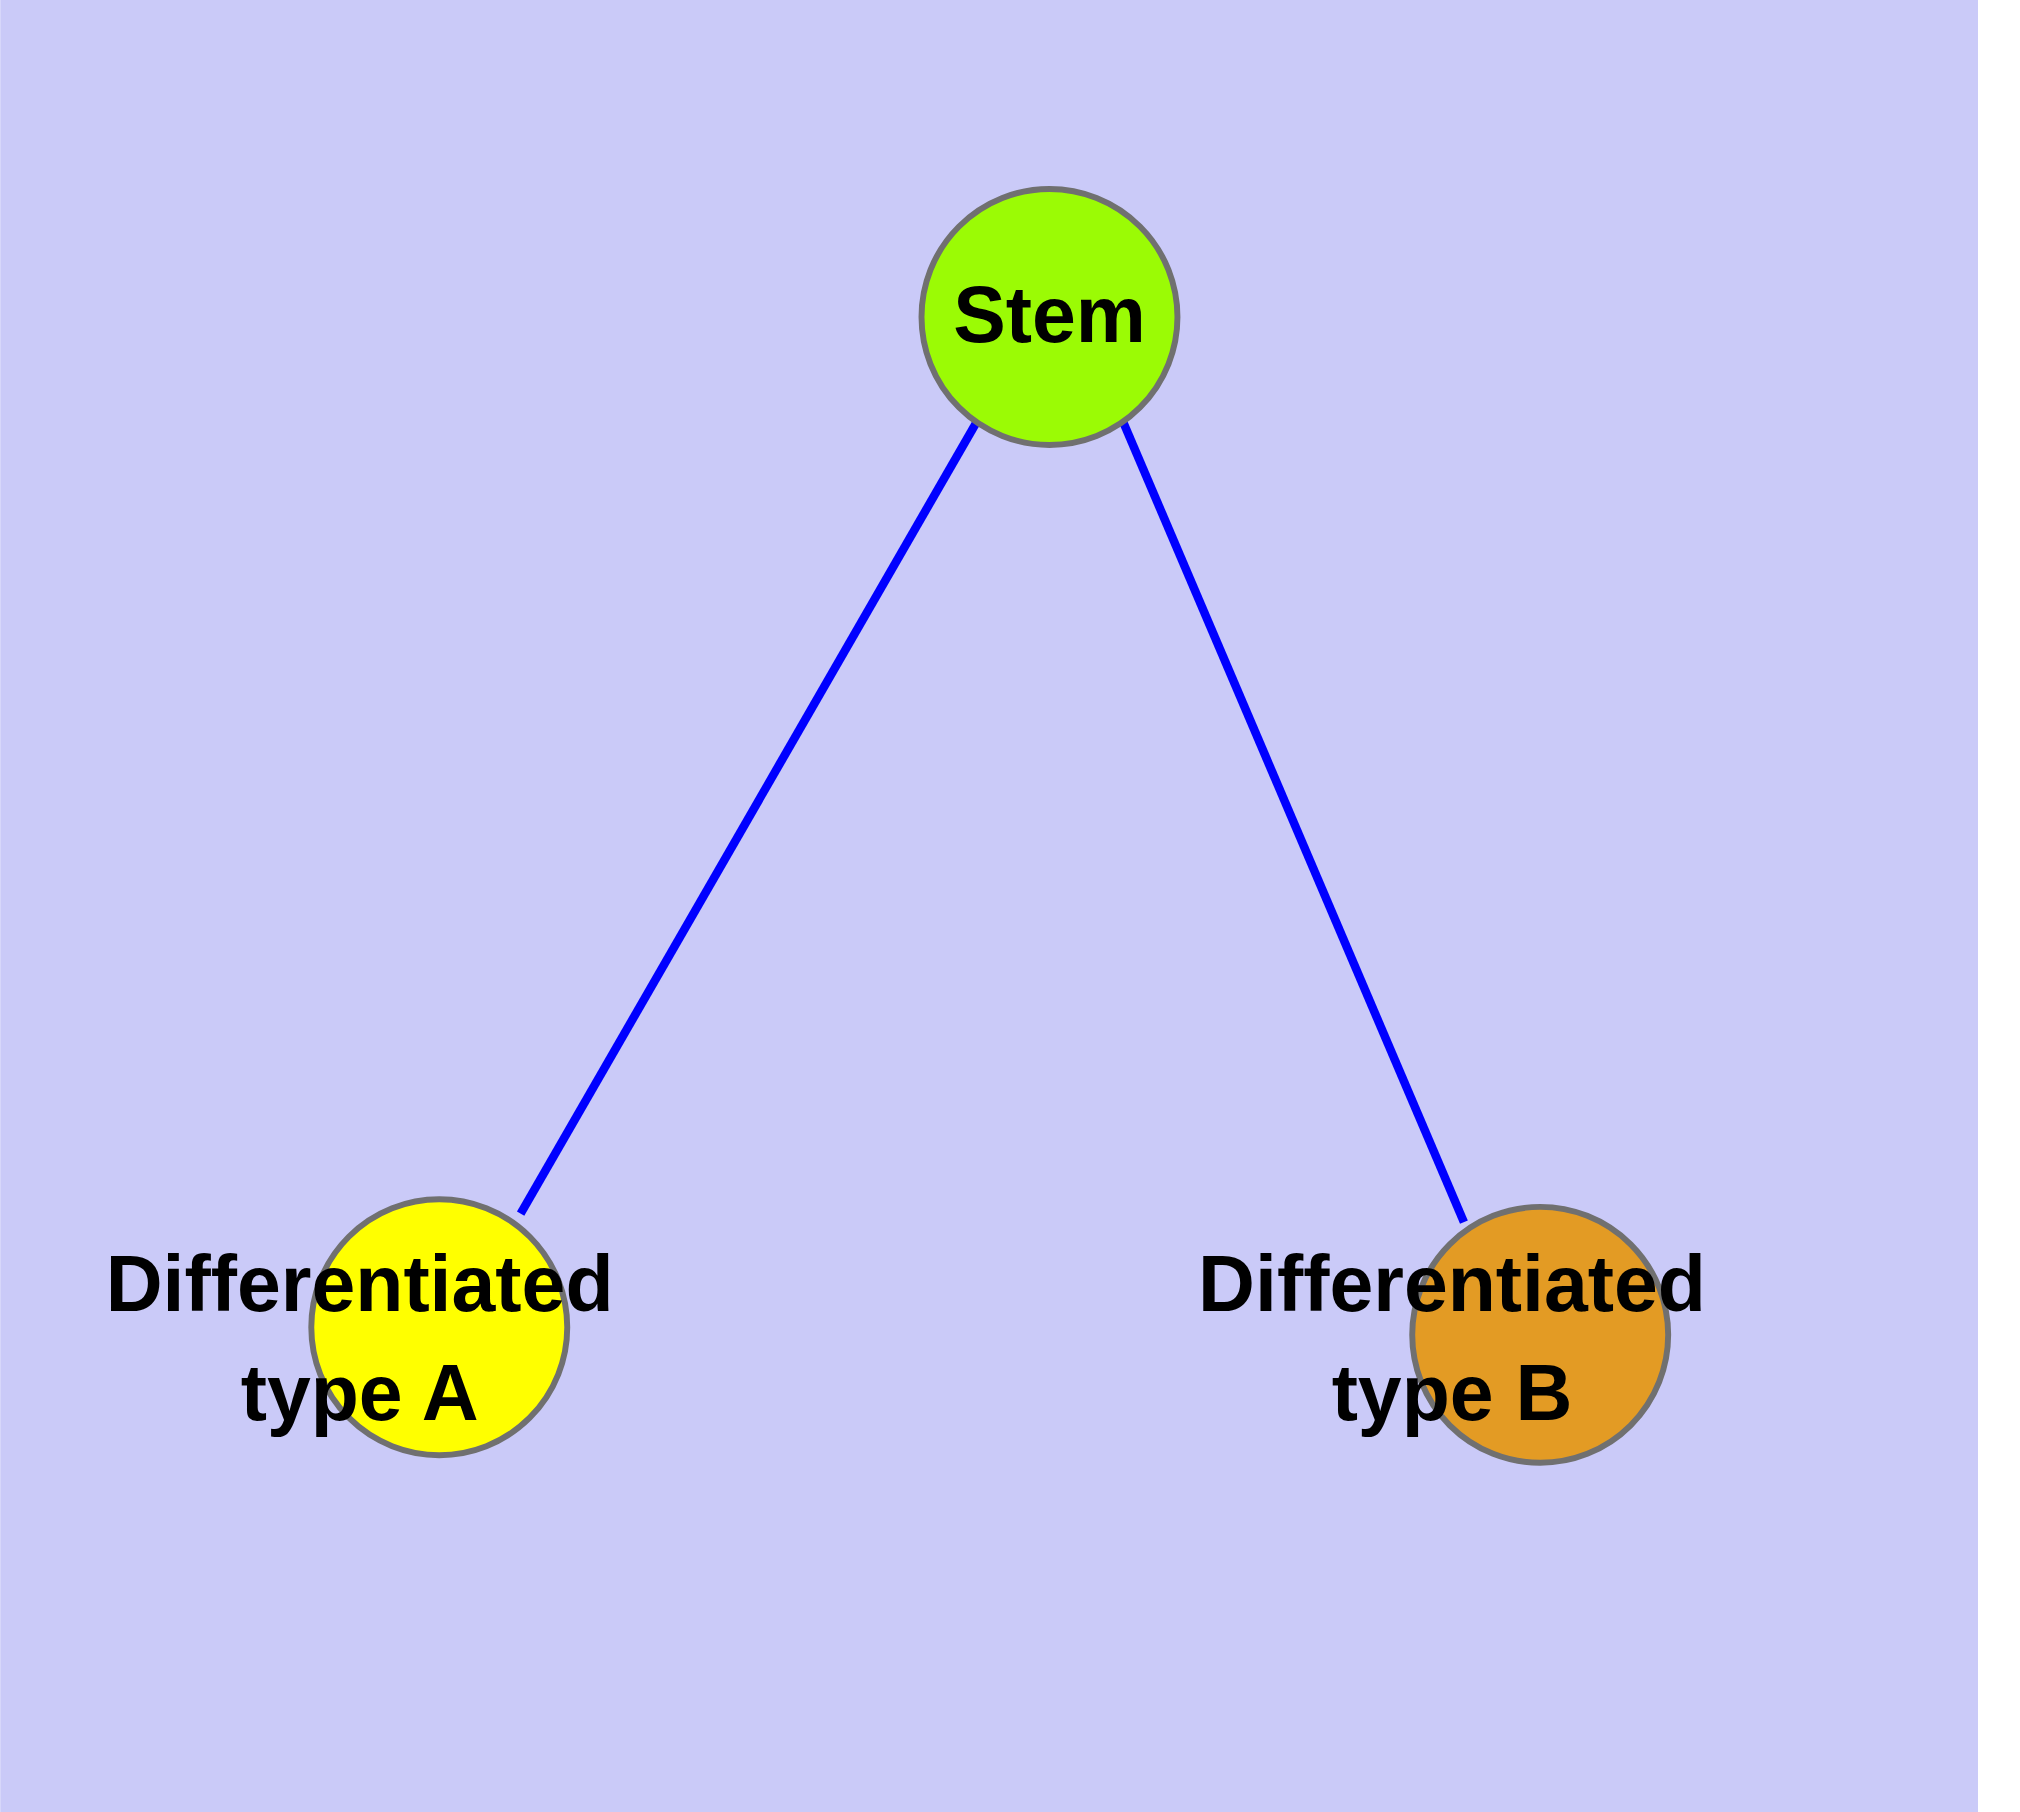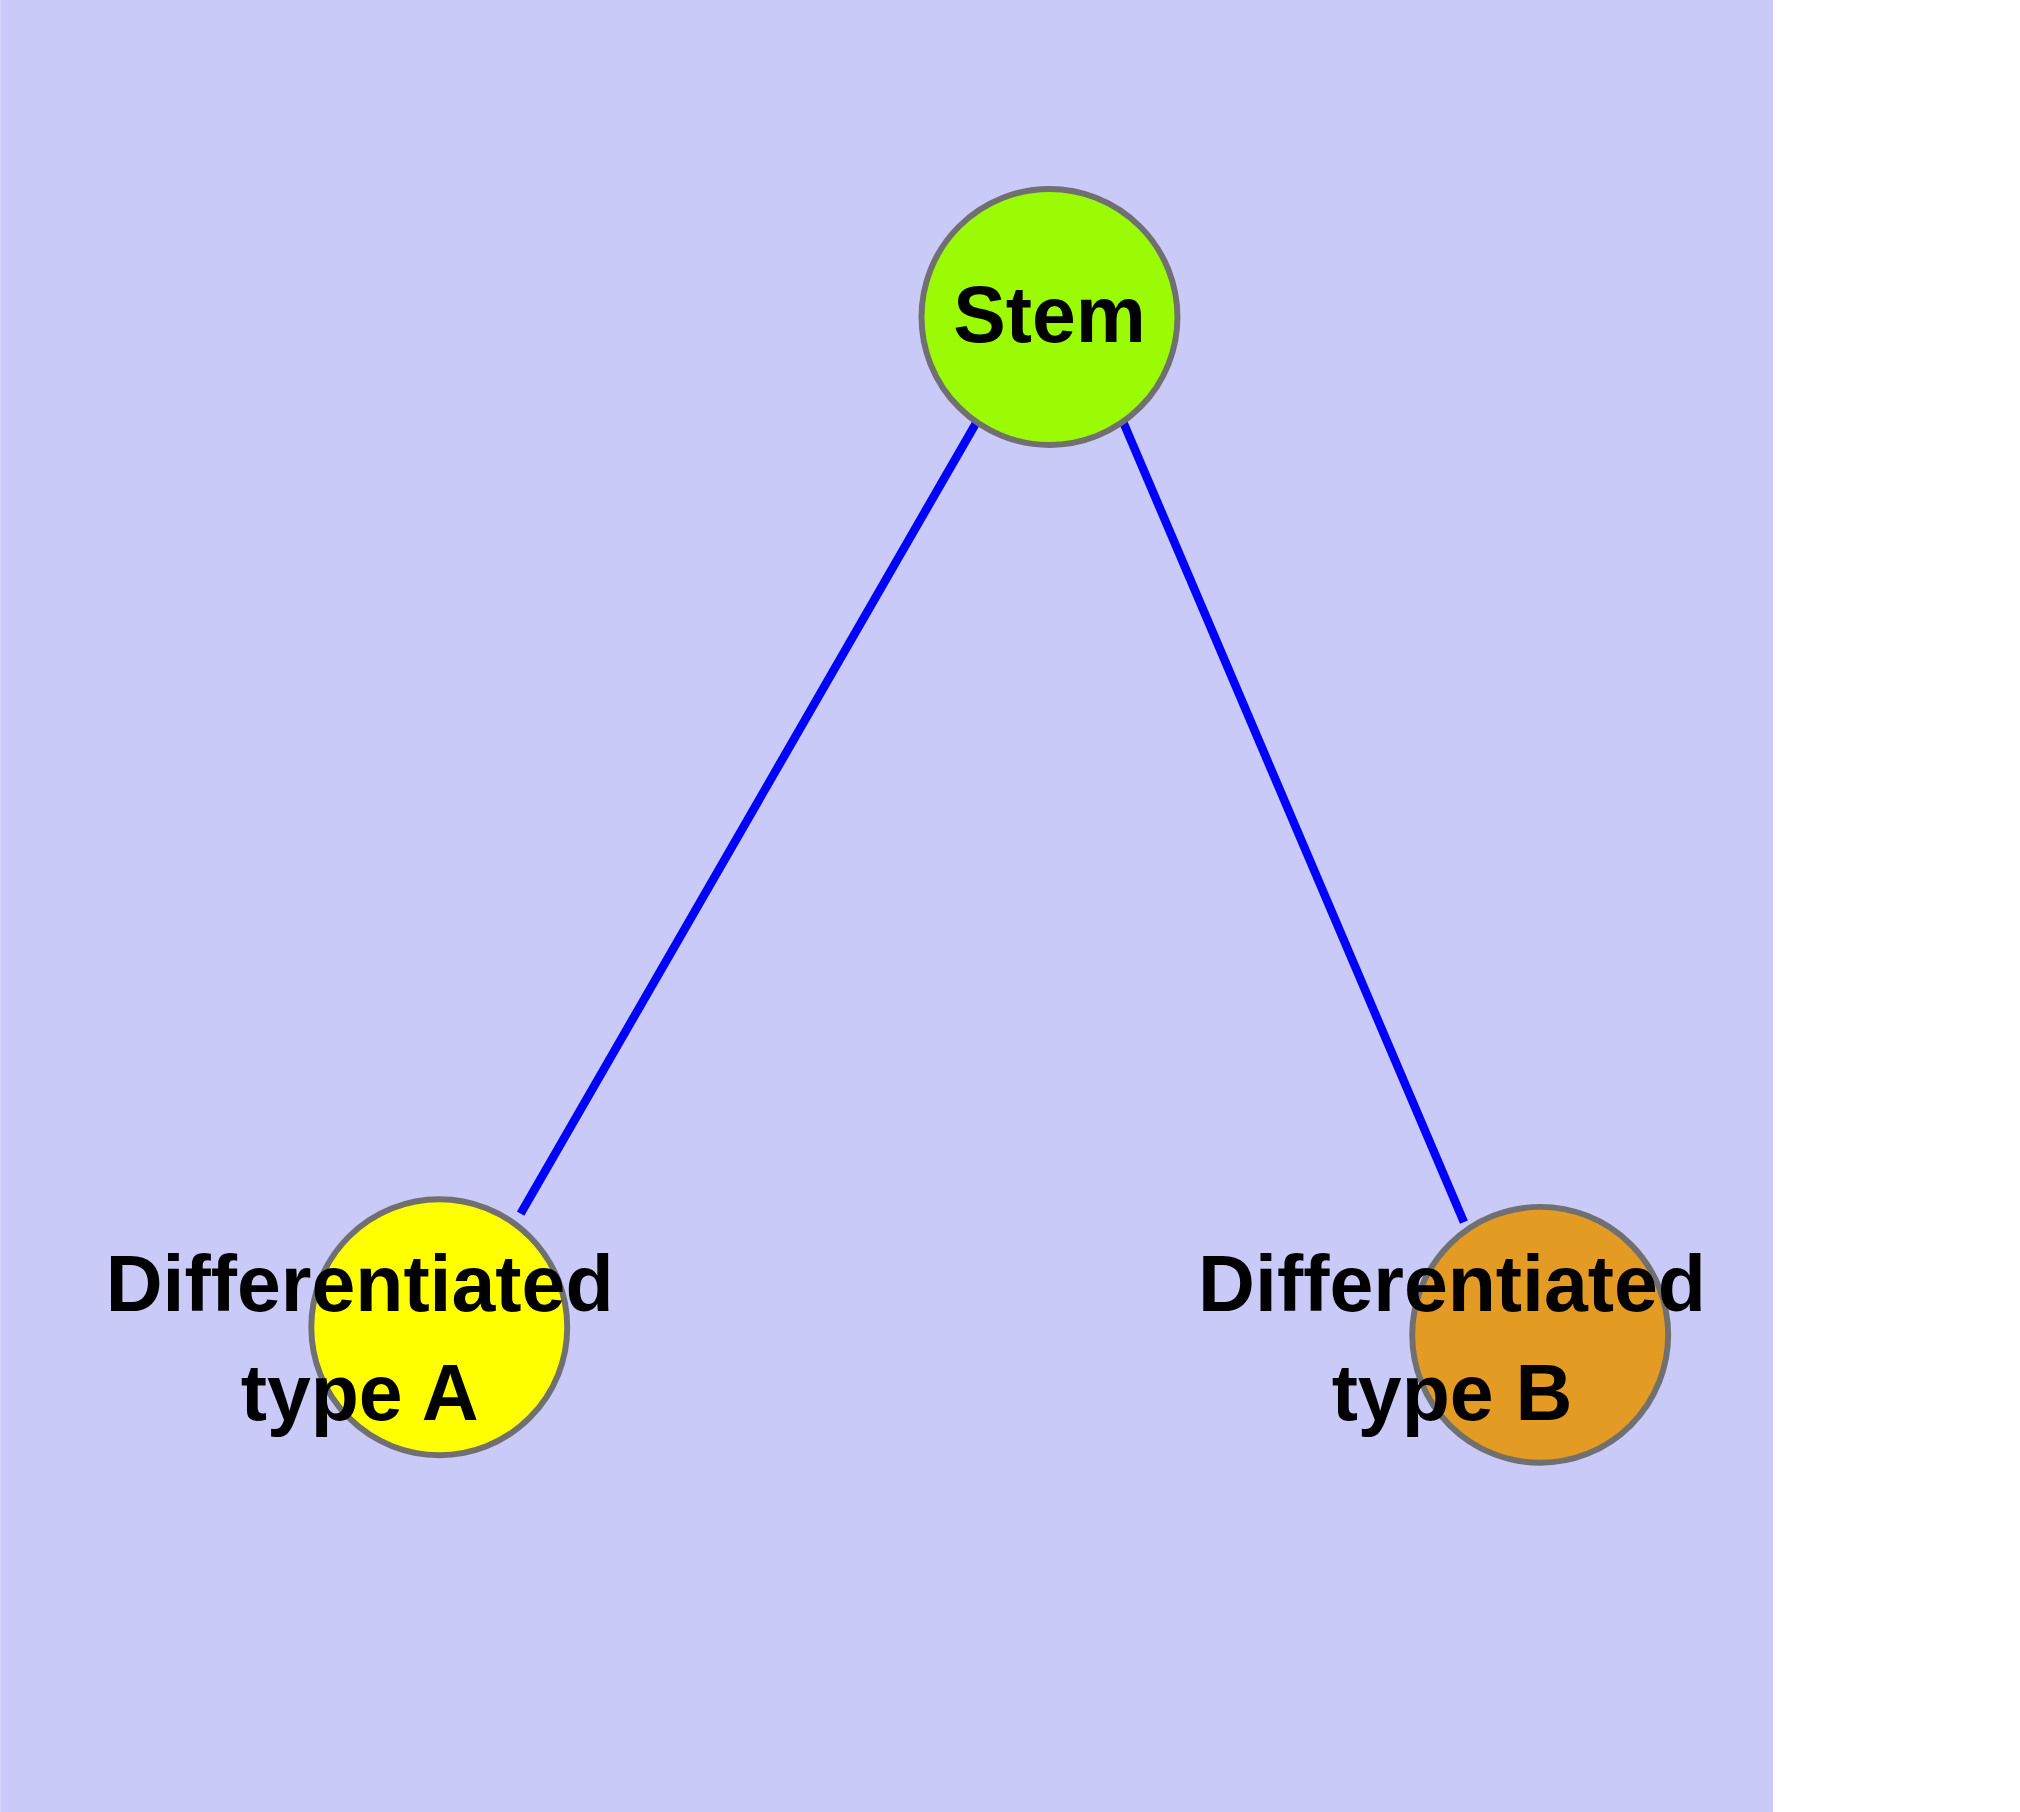--- a/index.html
+++ b/index.html
@@ -9,7 +9,7 @@
   }
   #canvas {
     position: relative;
-    width: 1773px;
+    width: 1978px;
     height: 1812px;
     overflow: hidden;
     font-family: "Liberation Sans", sans-serif;

